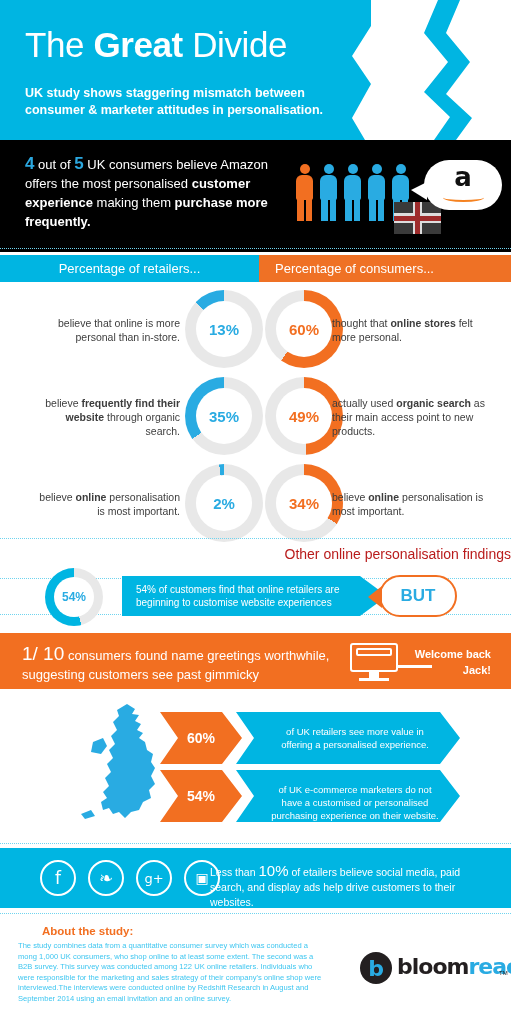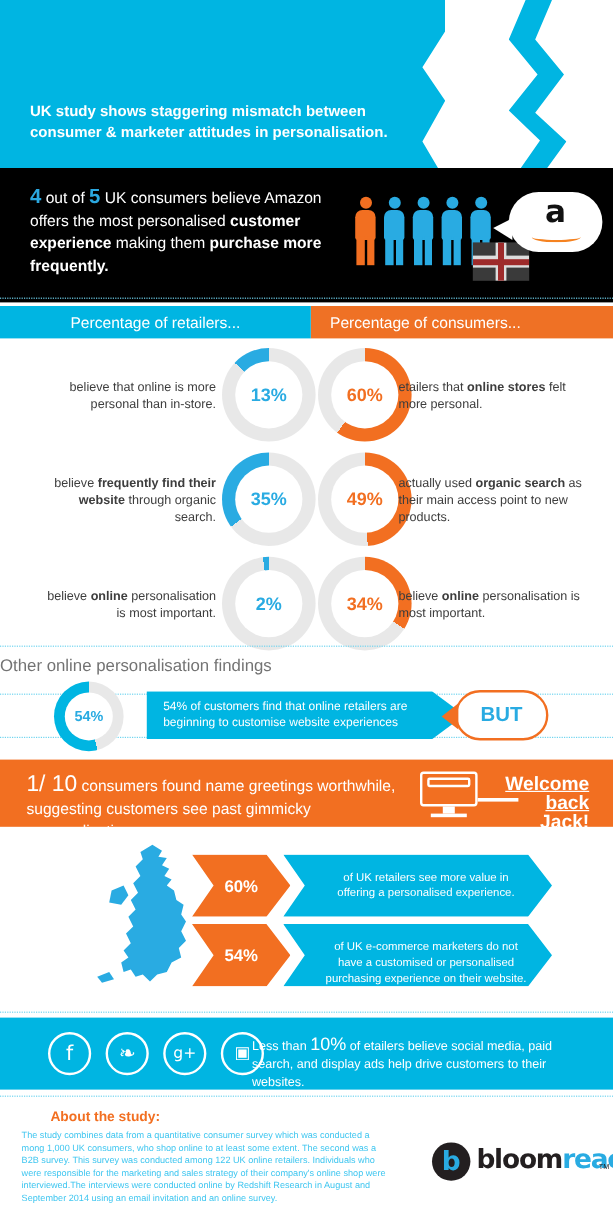--- a/index.html
+++ b/index.html
@@ -133,6 +133,7 @@
   <div class="header">
     <div class="cyanblock"></div>
     <div class="shard"></div>
+    <div class="h-title"><span>The </span><span class="b">Great</span><span> Divide</span></div>
     <div class="h-sub">UK study shows staggering mismatch between consumer &amp; marketer attitudes in personalisation.</div>
   </div>
 

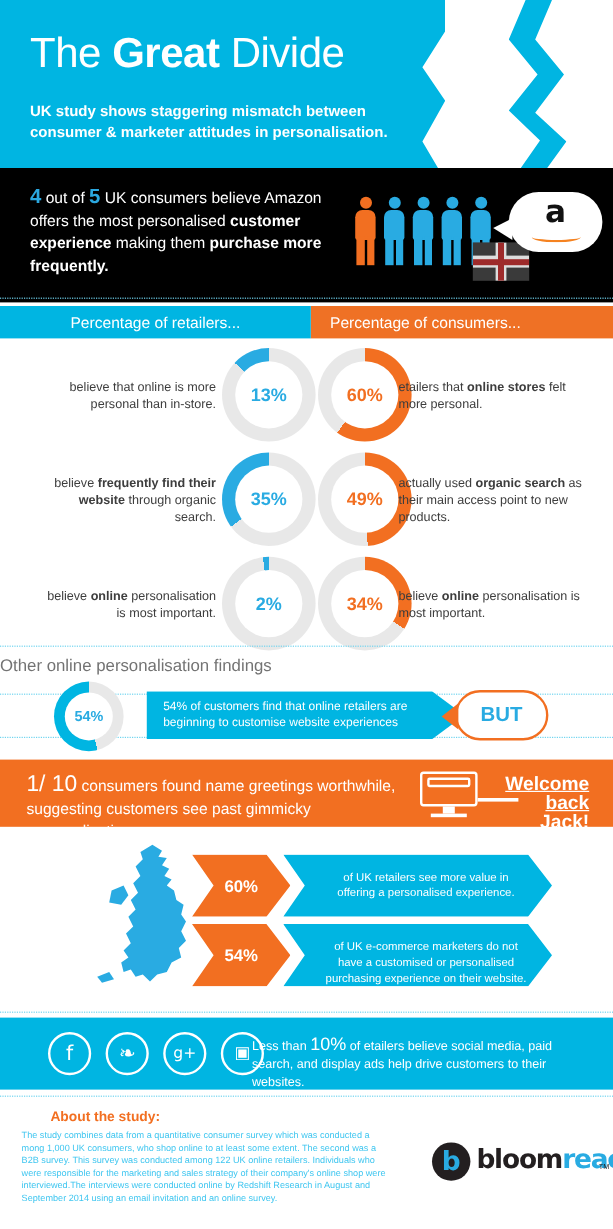--- a/index.html
+++ b/index.html
@@ -206,7 +206,7 @@
         <div class="val">60%</div>
       </div>
       <div class="lab-right-wrap">
-        <div class="lab r"><span>etailers that </span><b>online stores</b><span> felt more personal.</span></div>
+        <div class="lab r"><span>thought that </span><b>online stores</b><span> felt more personal.</span></div>
       </div>
     </div>
 

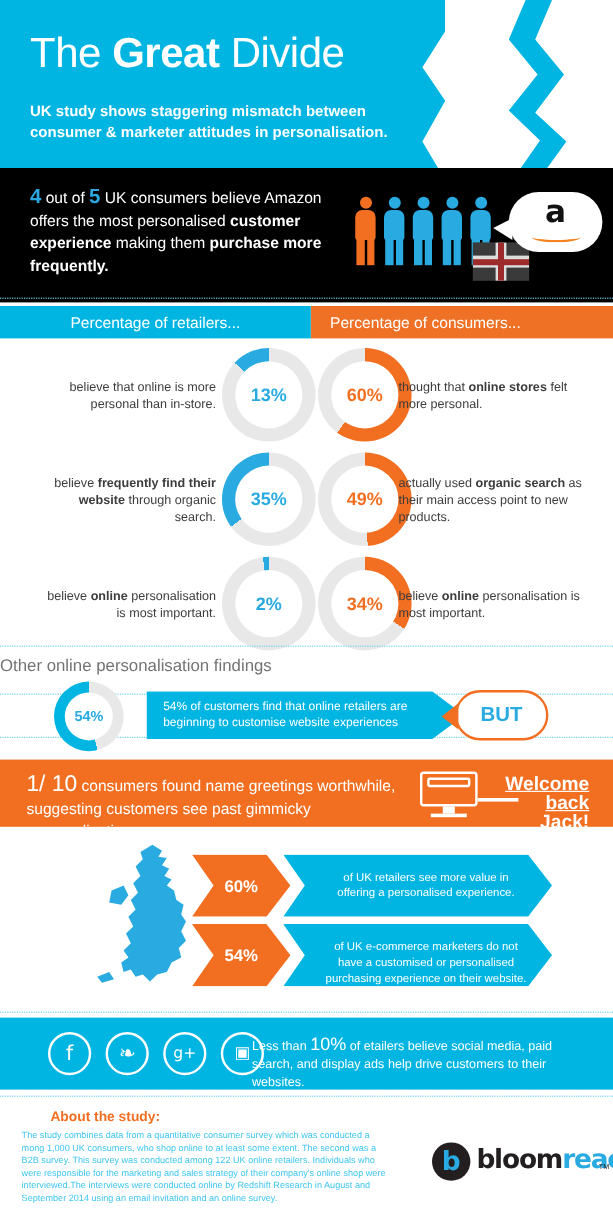--- a/index.html
+++ b/index.html
@@ -69,7 +69,7 @@
   .dotline { position:absolute; left:0; width:511px; height:0; border-top:1.5px dotted #6FD4EF; }
 
   
-  .findings-title { position:absolute; left:0; top:546px; width:511px; text-align:left; font-size:14px; color:#737373; }
+  .findings-title { position:absolute; left:0; top:546px; width:511px; text-align:right; font-size:14px; color:#b91c1c; }
   .fdonut { position:absolute; left:45px; top:568px; width:58px; height:58px; border-radius:50%; }
   .fdonut .hole { position:absolute; left:9px; top:9px; width:40px; height:40px; background:#fff; border-radius:50%; }
   .fdonut .val { position:absolute; left:0; top:0; width:58px; height:58px; display:flex; align-items:center; justify-content:center;

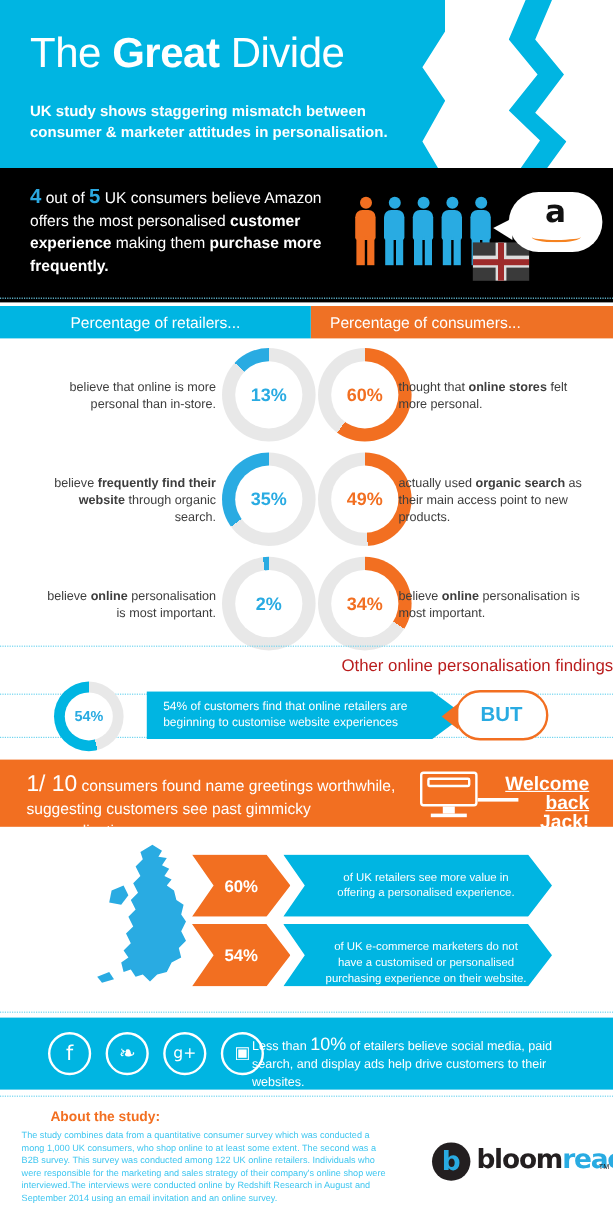--- a/index.html
+++ b/index.html
@@ -92,7 +92,7 @@
   .monitor .neck { position:absolute; left:19px; top:29px; width:10px; height:6px; background:#fff; }
   .monitor .base { position:absolute; left:9px; top:34.5px; width:30px; height:3px; background:#fff; }
   .monitor .wire { position:absolute; left:48px; top:22px; width:34px; height:2.5px; background:#fff; }
-  .wb { position:absolute; left:395px; top:13px; width:110px; font-size:16px; line-height:16px; font-weight:bold; color:#fff; text-align:right; padding-right:14px;text-decoration:underline; }
+  .wb { position:absolute; left:395px; top:13px; width:110px; font-size:11px; line-height:16px; font-weight:bold; color:#fff; text-align:right; padding-right:14px; }
 
   
   .mapwrap { position:absolute; left:75px; top:702px; width:100px; height:118px; }

